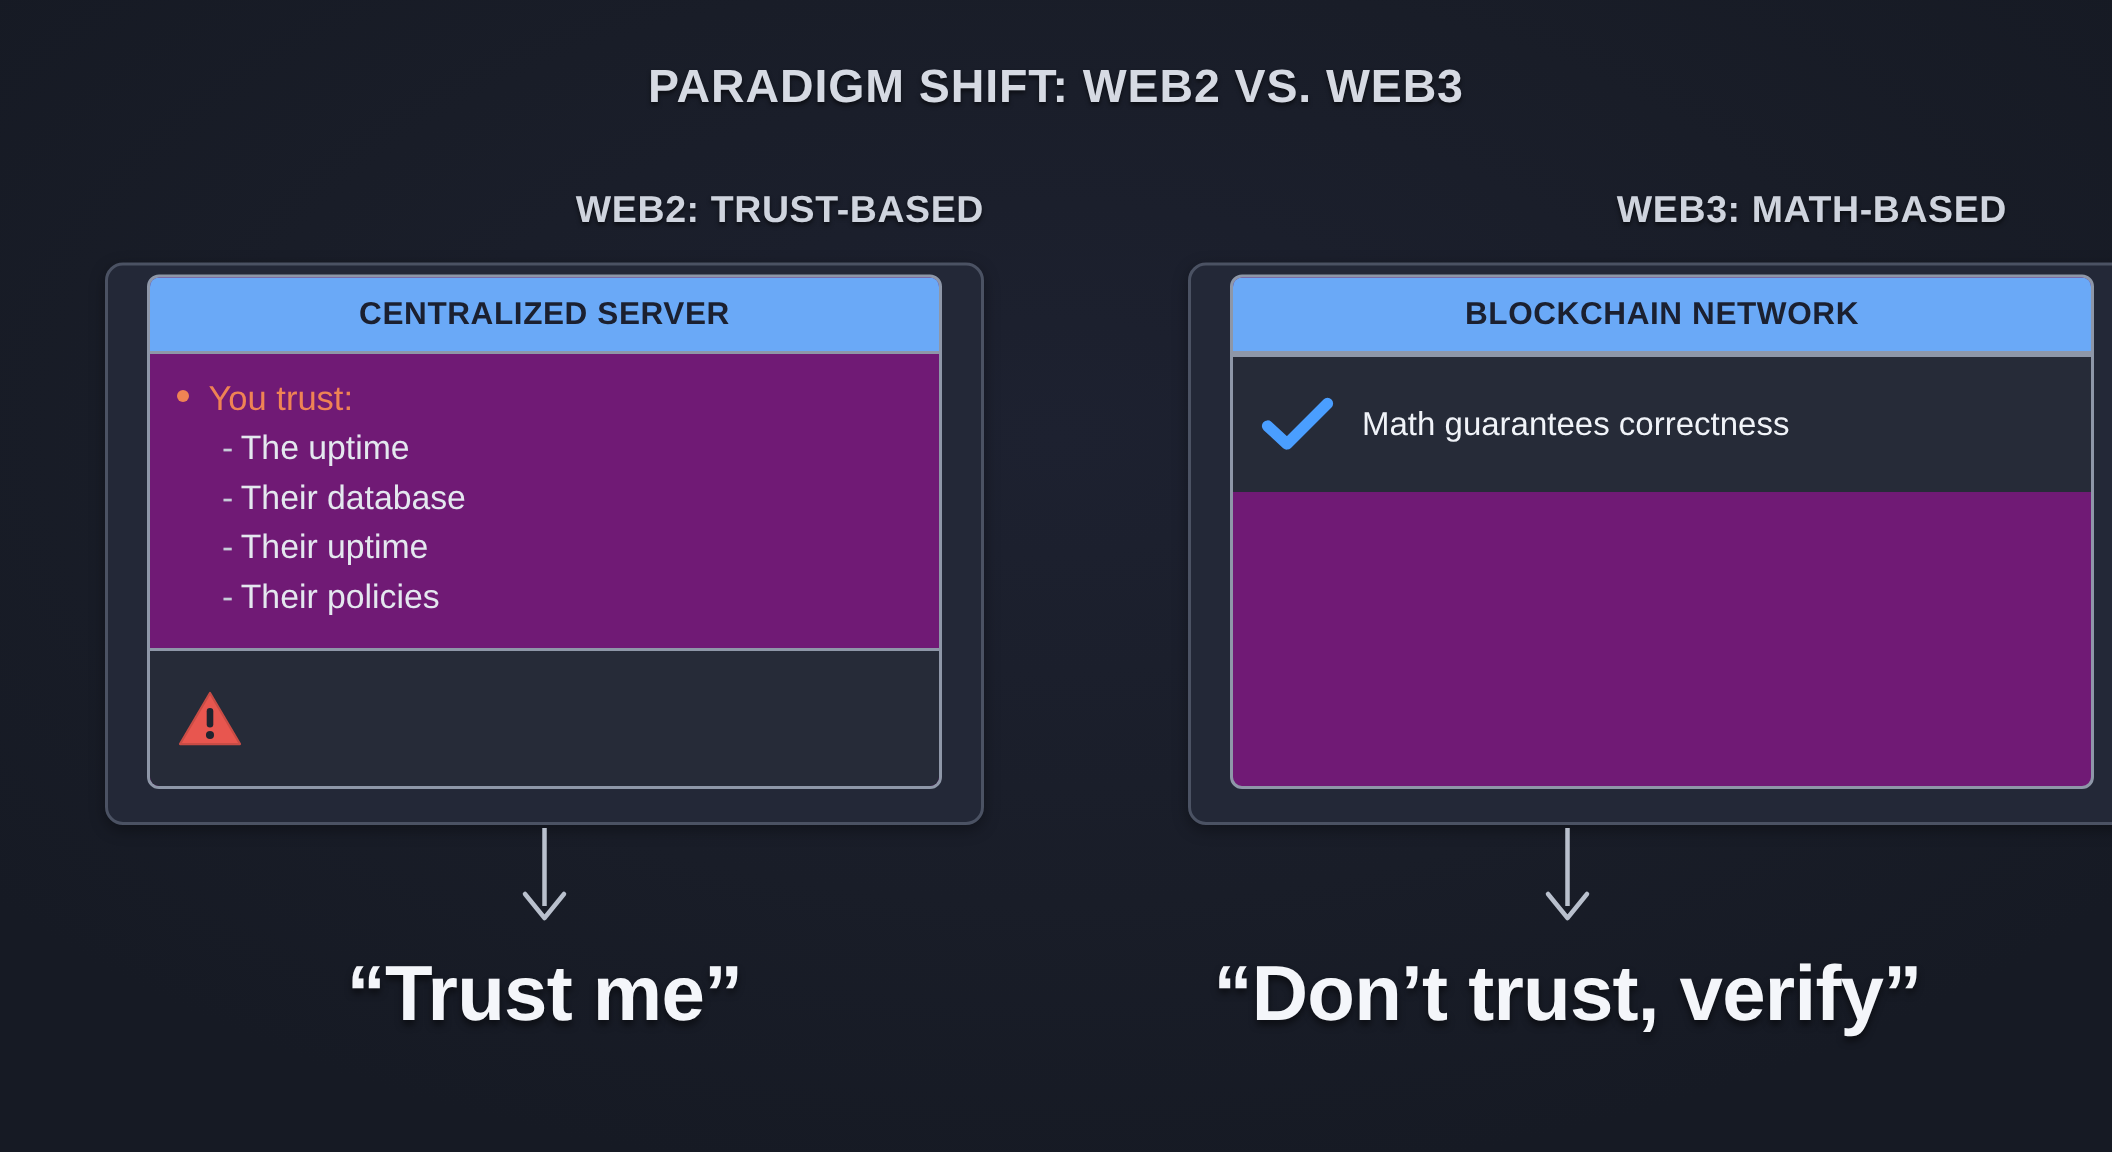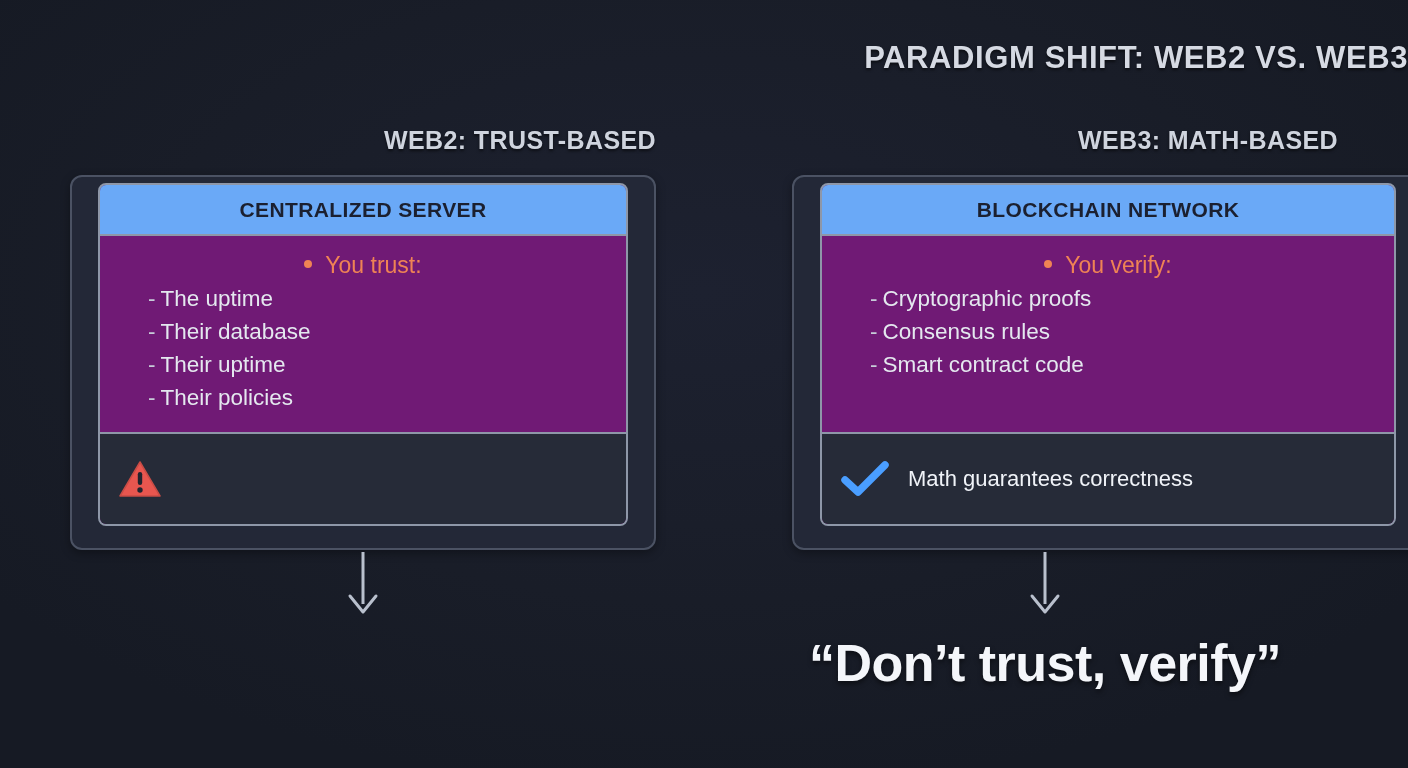--- a/index.html
+++ b/index.html
@@ -19,7 +19,7 @@
   
   .main-title {
     position:absolute; top:40px; left:0; width:100%;
-    text-align:right;
+    text-align:center;
     font-size:31px; font-weight:bold; letter-spacing:0.6px;
     color:#d6dae3;
     text-shadow:0 2px 3px rgba(0,0,0,.55);

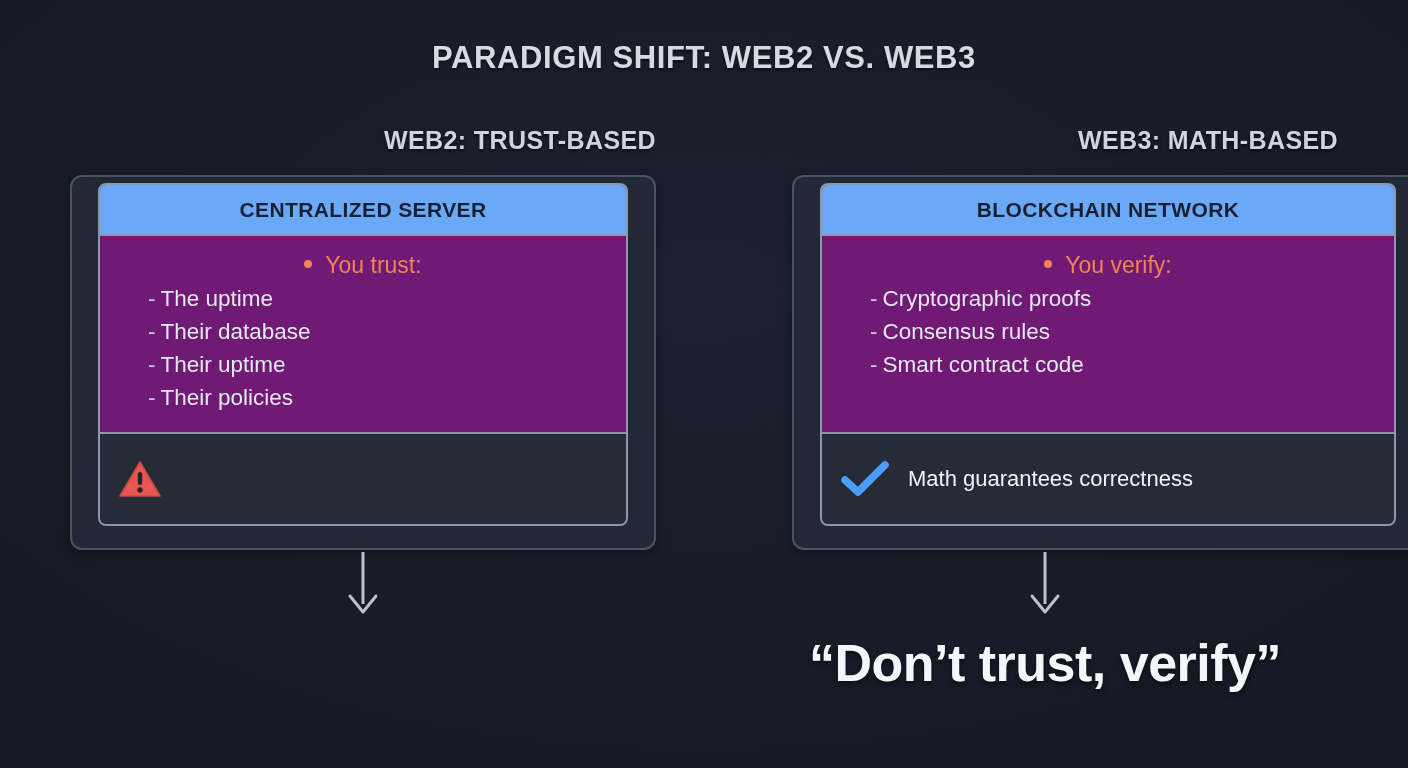--- a/index.html
+++ b/index.html
@@ -77,7 +77,6 @@
     color:#ef8354;
     font-size:23px;
     margin-bottom:3px;
-    justify-content:center;
   }
   .lead .dot {
     width:8px; height:8px; border-radius:50%;

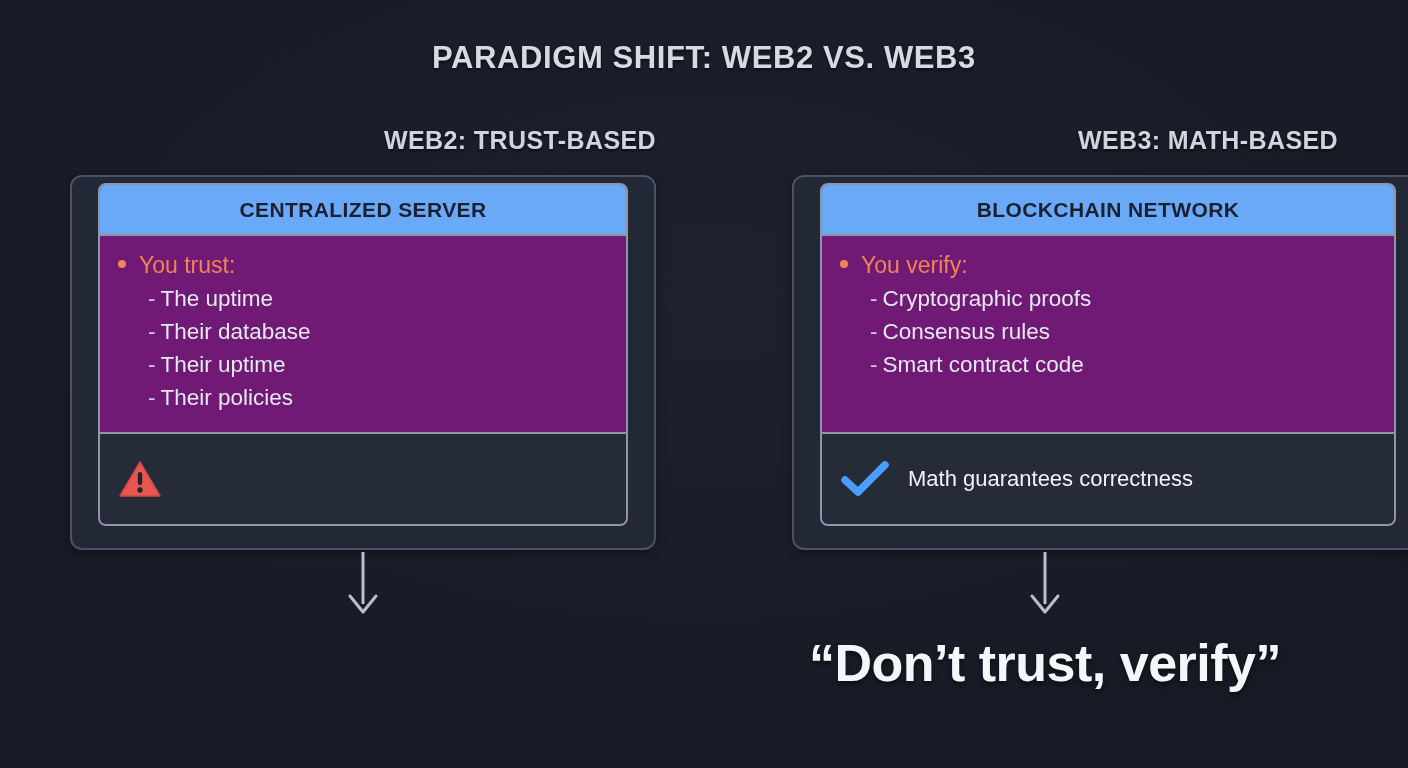--- a/index.html
+++ b/index.html
@@ -173,17 +173,6 @@
   <div class="frame right">
     <div class="card">
       <div class="card-header">BLOCKCHAIN NETWORK</div>
-      <div class="card-body">
-        <div class="lead">
-          <span class="dot"></span>
-          <span>You verify:</span>
-        </div>
-        <ul class="sub-list">
-          <li><span class="dash">-</span><span>Cryptographic proofs</span></li>
-          <li><span class="dash">-</span><span>Consensus rules</span></li>
-          <li><span class="dash">-</span><span>Smart contract code</span></li>
-        </ul>
-      </div>
       <div class="card-footer">
         <svg class="icon-check" viewBox="0 0 50 40">
           <polyline points="5,21 18,33 45,6" fill="none" stroke="#4a9eff" stroke-width="7.5" stroke-linecap="round" stroke-linejoin="round"></polyline>

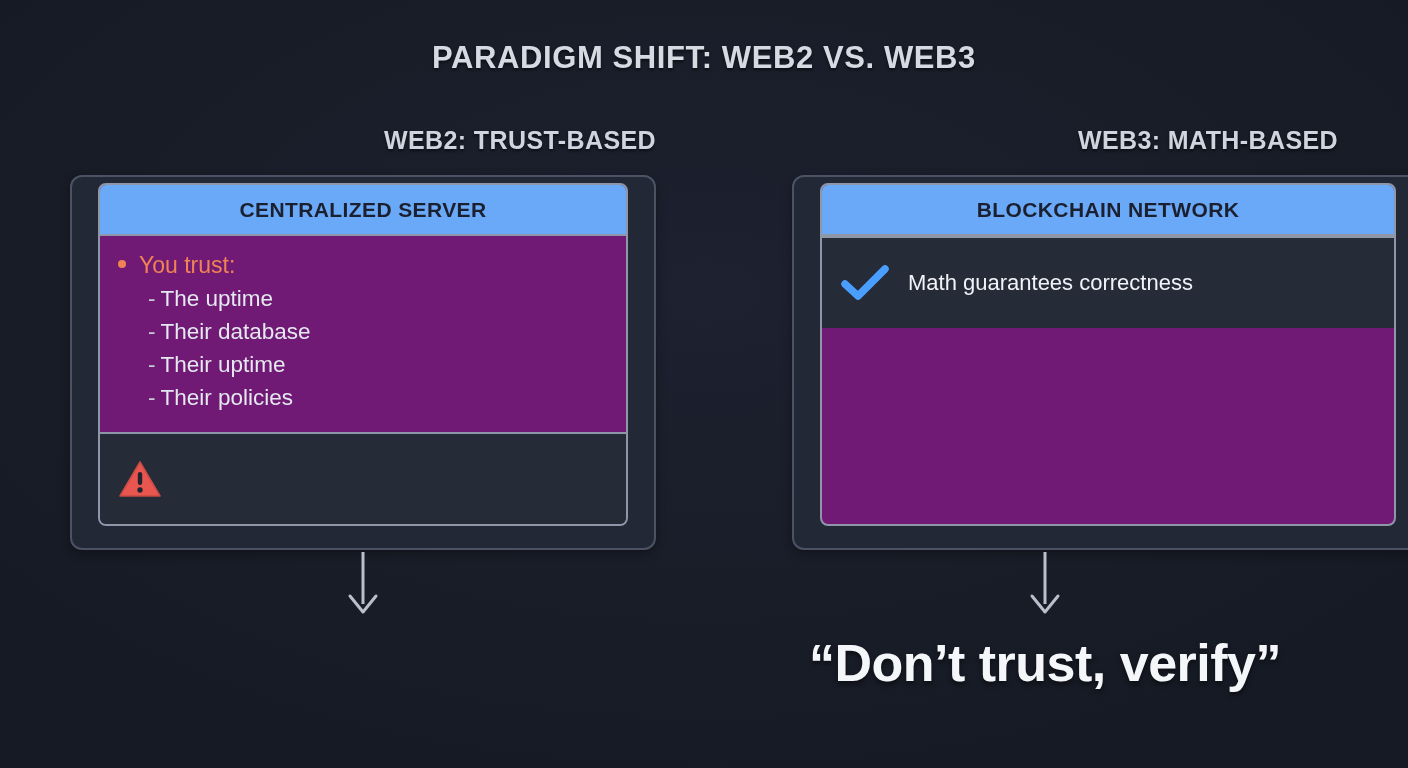--- a/index.html
+++ b/index.html
@@ -167,6 +167,7 @@
     <polyline points="7,44 20,60 33,44" fill="none" stroke="#b9c0cd" stroke-width="3" stroke-linecap="round" stroke-linejoin="round"></polyline>
   </svg>
 
+  <div class="quote left">“Trust me”</div>
 
   <div class="col-head right">WEB3: MATH-BASED</div>
 

